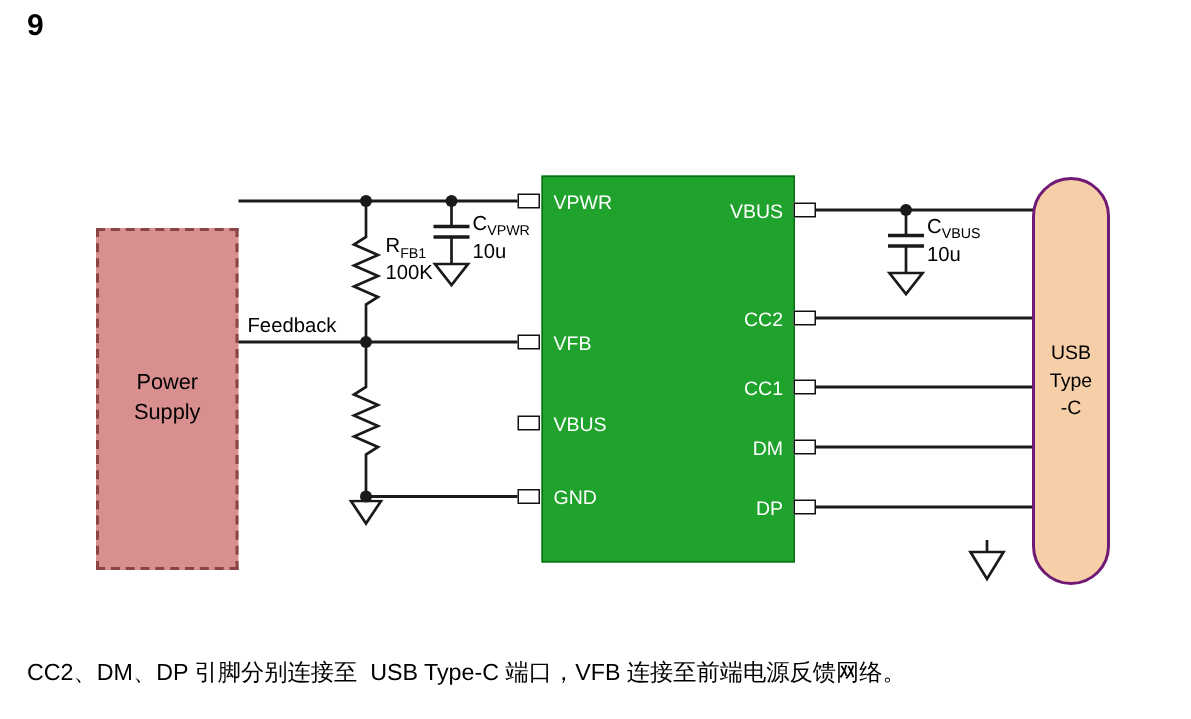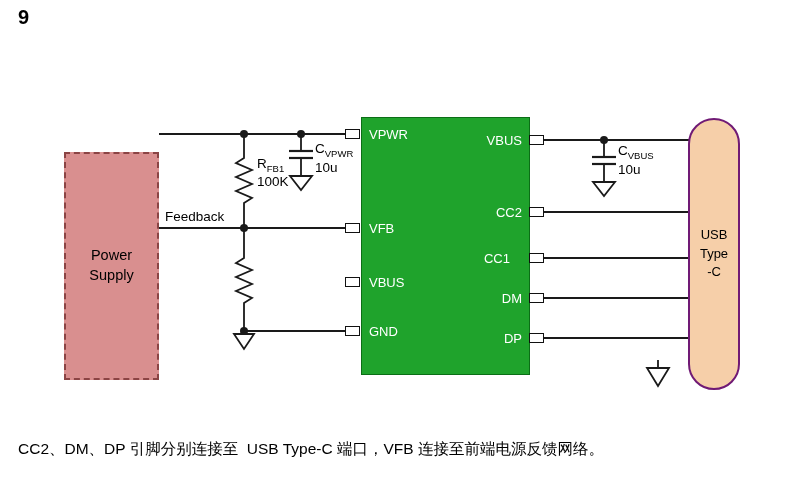--- a/index.html
+++ b/index.html
@@ -104,7 +104,7 @@
 
     <div class="pin r" style="left:470px;top:133px">VBUS</div>
     <div class="pin r" style="left:470px;top:205px">CC2</div>
-    <div class="pin r" style="left:458px;top:251px">CC1</div>
+    <div class="pin r" style="left:470px;top:251px">CC1</div>
     <div class="pin r" style="left:470px;top:291px">DM</div>
     <div class="pin r" style="left:470px;top:331px">DP</div>
 

